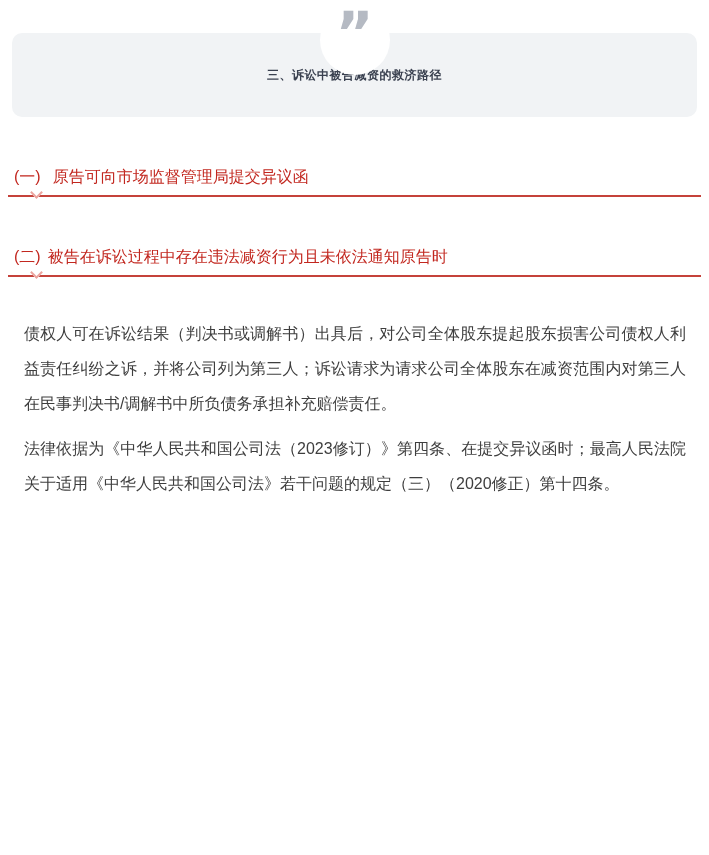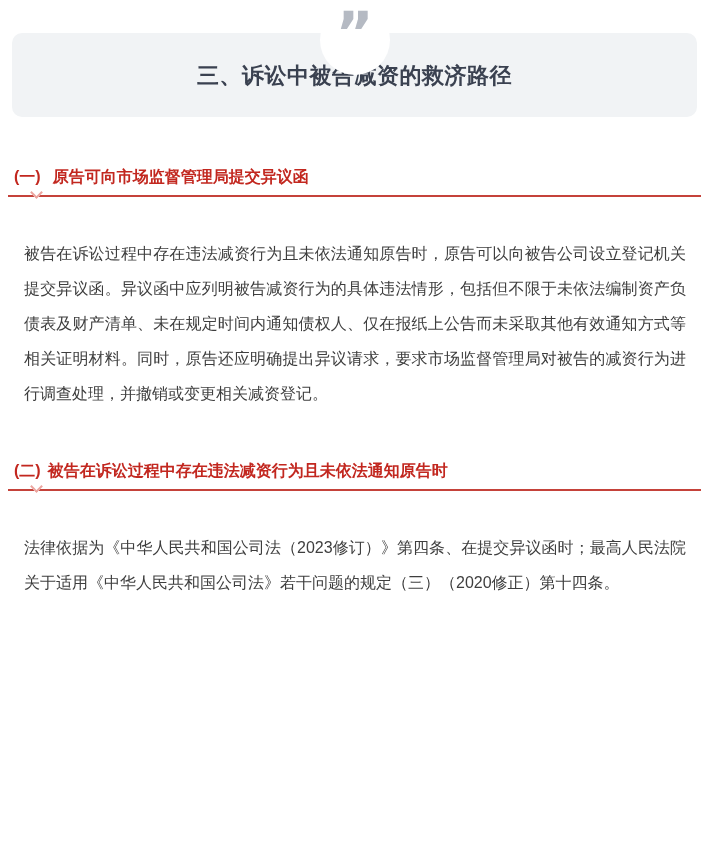--- a/index.html
+++ b/index.html
@@ -49,7 +49,7 @@
     margin: 0;
     padding-top: 33px;
     text-align: center;
-    font-size: 22px;
+    font-size: 12px;
     line-height: 19px;
     font-weight: 700;
     color: #3a4150;

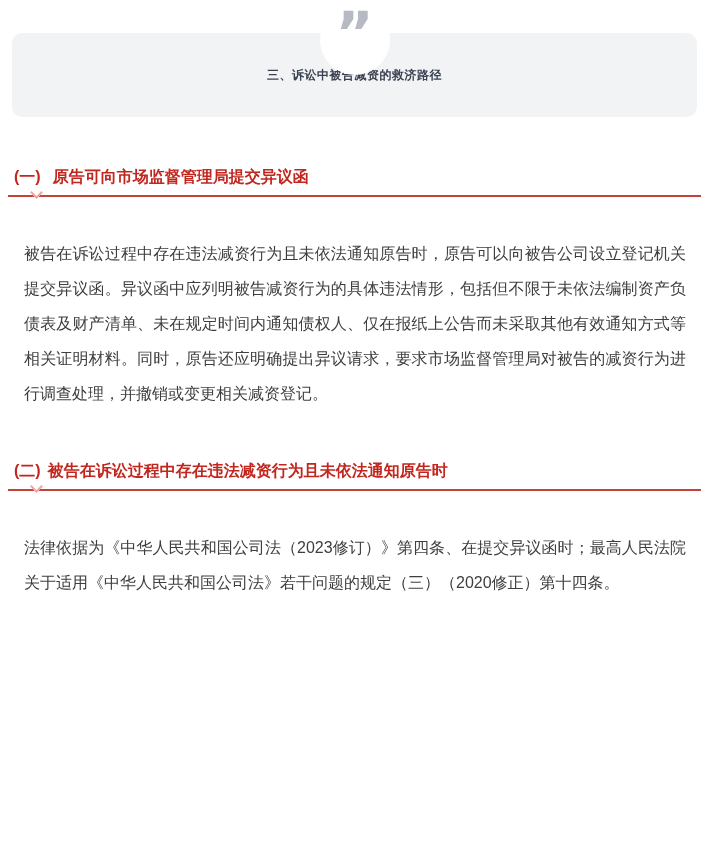--- a/index.html
+++ b/index.html
@@ -62,7 +62,7 @@
     margin: 0 8px 0 14px;
     font-size: 16px;
     line-height: 19px;
-    font-weight: 700;
+    font-weight: 400;
     color: #c2271f;
   }
   .section-heading .num-wide  { margin-right: 12px; }

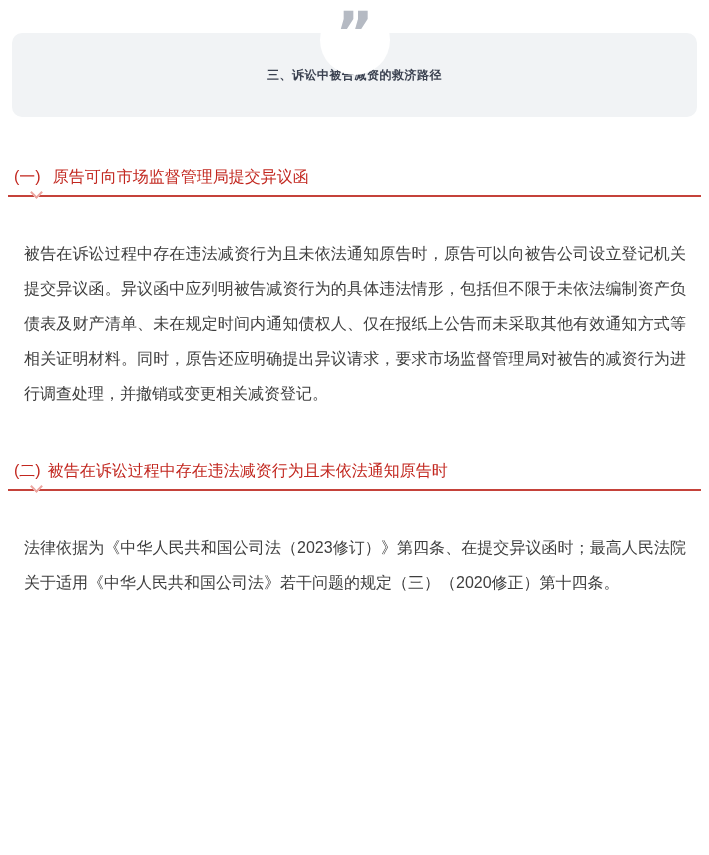--- a/index.html
+++ b/index.html
@@ -115,7 +115,6 @@
     <div class="divider">
       <span class="notch"></span>
     </div>
-    <p class="para">被告在诉讼过程中存在违法减资行为且未依法通知原告时，原告可以向被告公司设立登记机关提交异议函。异议函中应列明被告减资行为的具体违法情形，包括但不限于未依法编制资产负债表及财产清单、未在规定时间内通知债权人、仅在报纸上公告而未采取其他有效通知方式等相关证明材料。同时，原告还应明确提出异议请求，要求市场监督管理局对被告的减资行为进行调查处理，并撤销或变更相关减资登记。</p>
   </section>
 
   <section class="section">

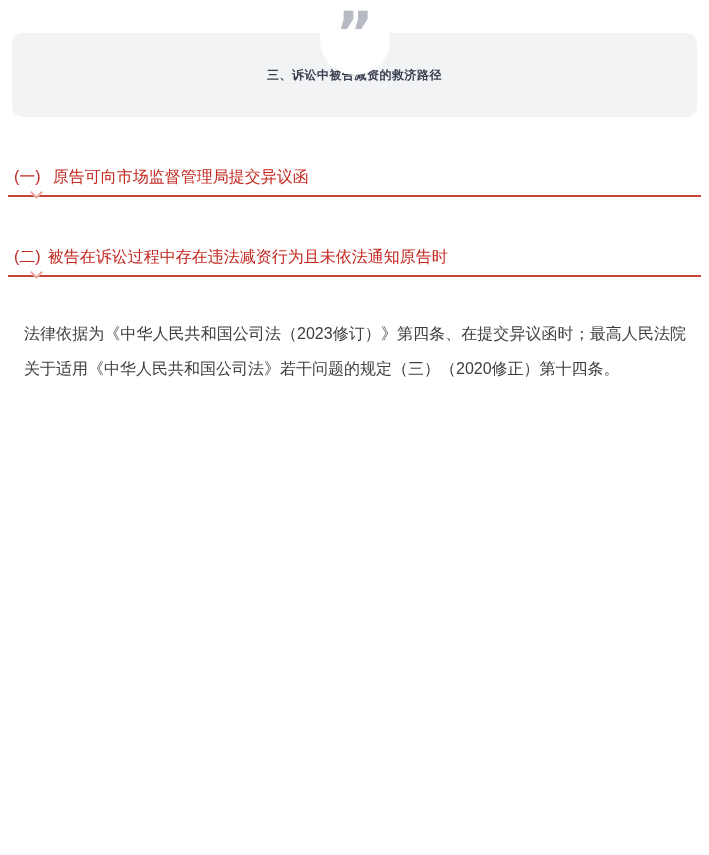--- a/index.html
+++ b/index.html
@@ -124,6 +124,7 @@
     <div class="divider">
       <span class="notch"></span>
     </div>
+    <p class="para">债权人可在诉讼结果（判决书或调解书）出具后，对公司全体股东提起股东损害公司债权人利益责任纠纷之诉，并将公司列为第三人；诉讼请求为请求公司全体股东在减资范围内对第三人在民事判决书/调解书中所负债务承担补充赔偿责任。</p>
     <p class="para">法律依据为《中华人民共和国公司法（2023修订）》第四条、在提交异议函时；最高人民法院关于适用《中华人民共和国公司法》若干问题的规定（三）（2020修正）第十四条。</p>
   </section>
 

